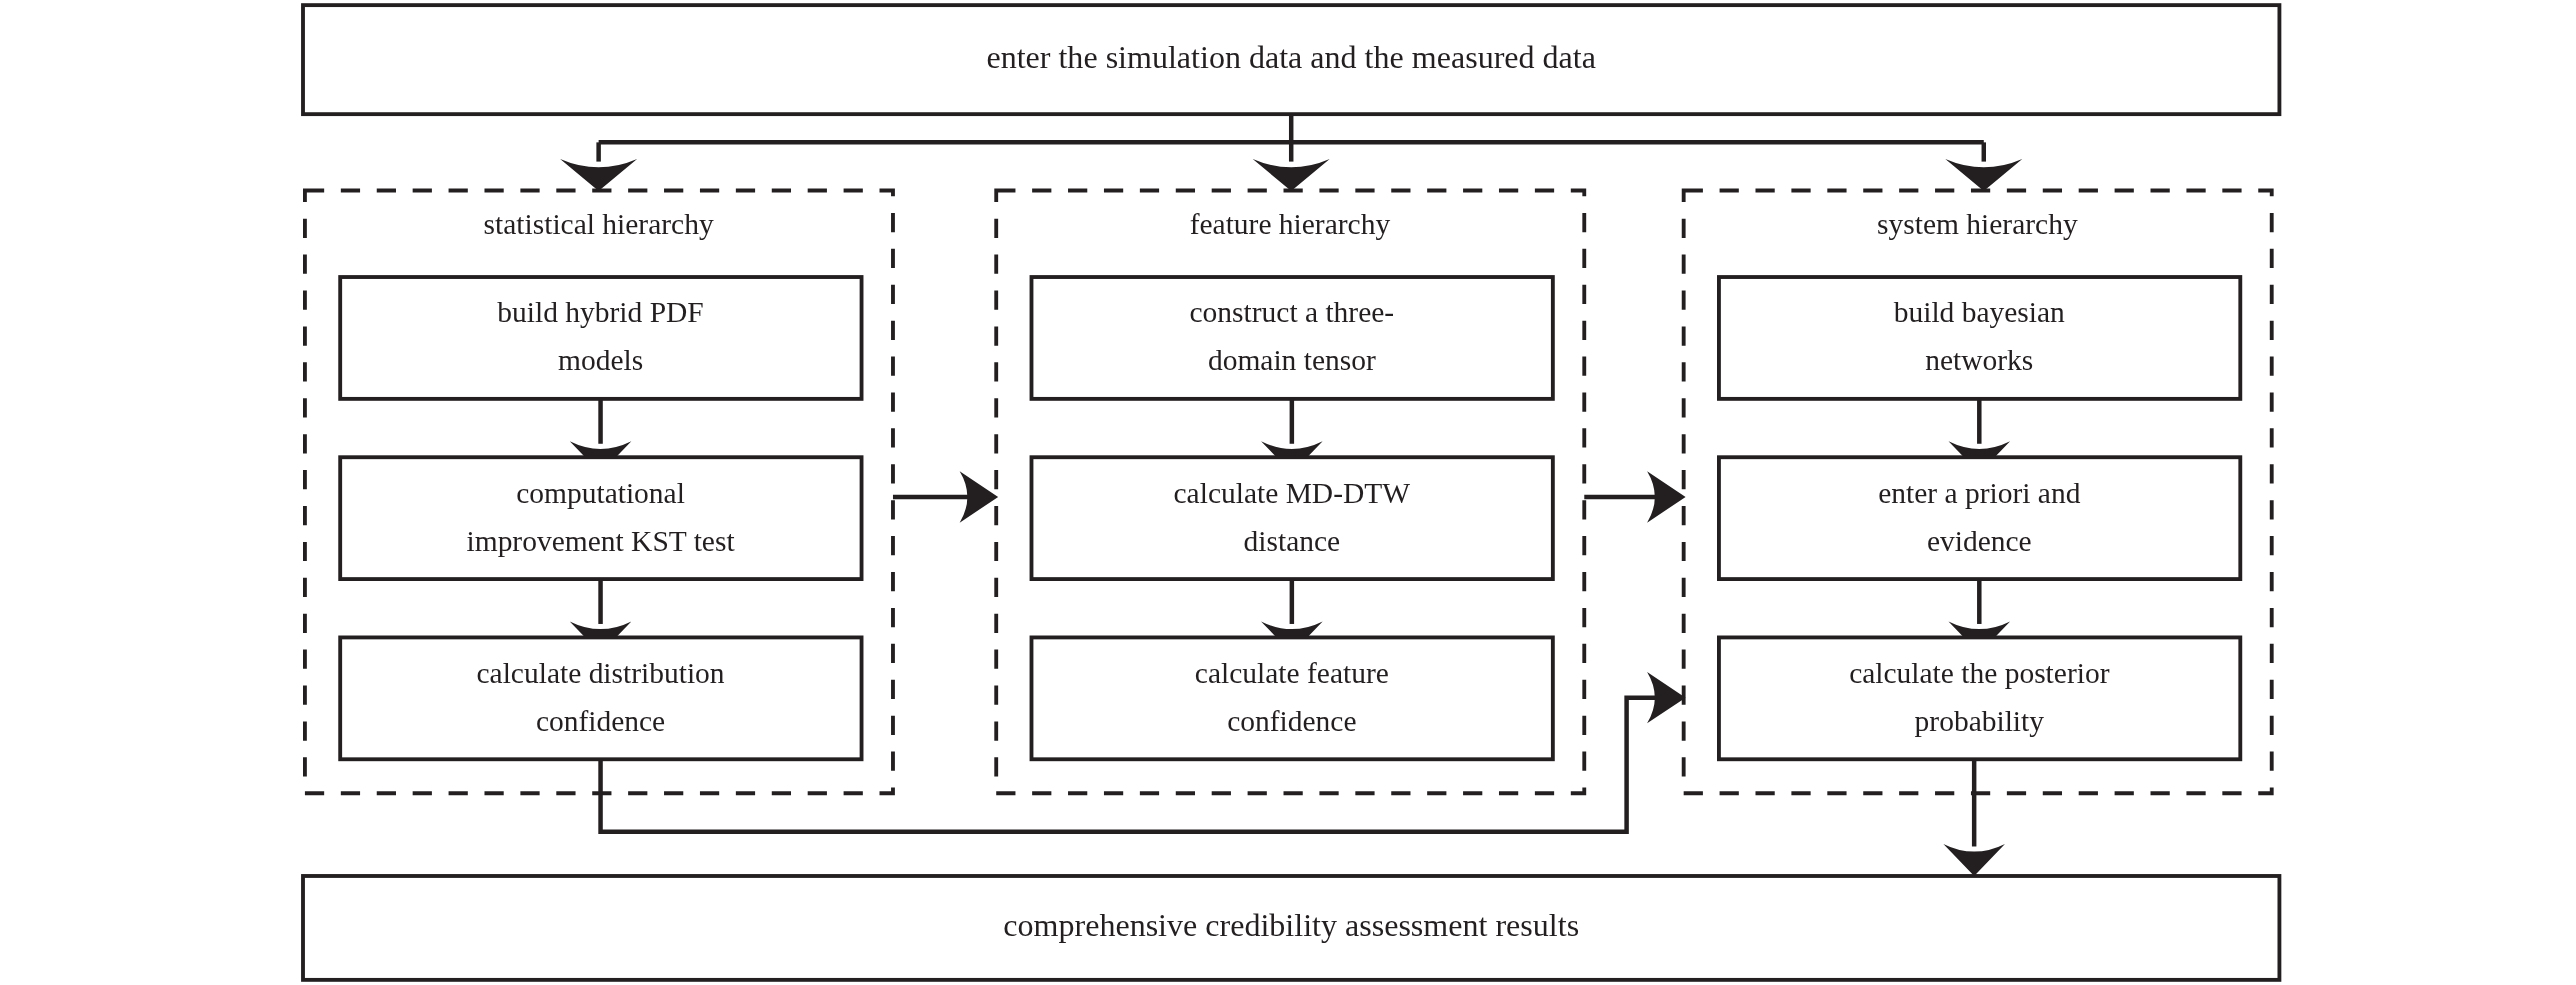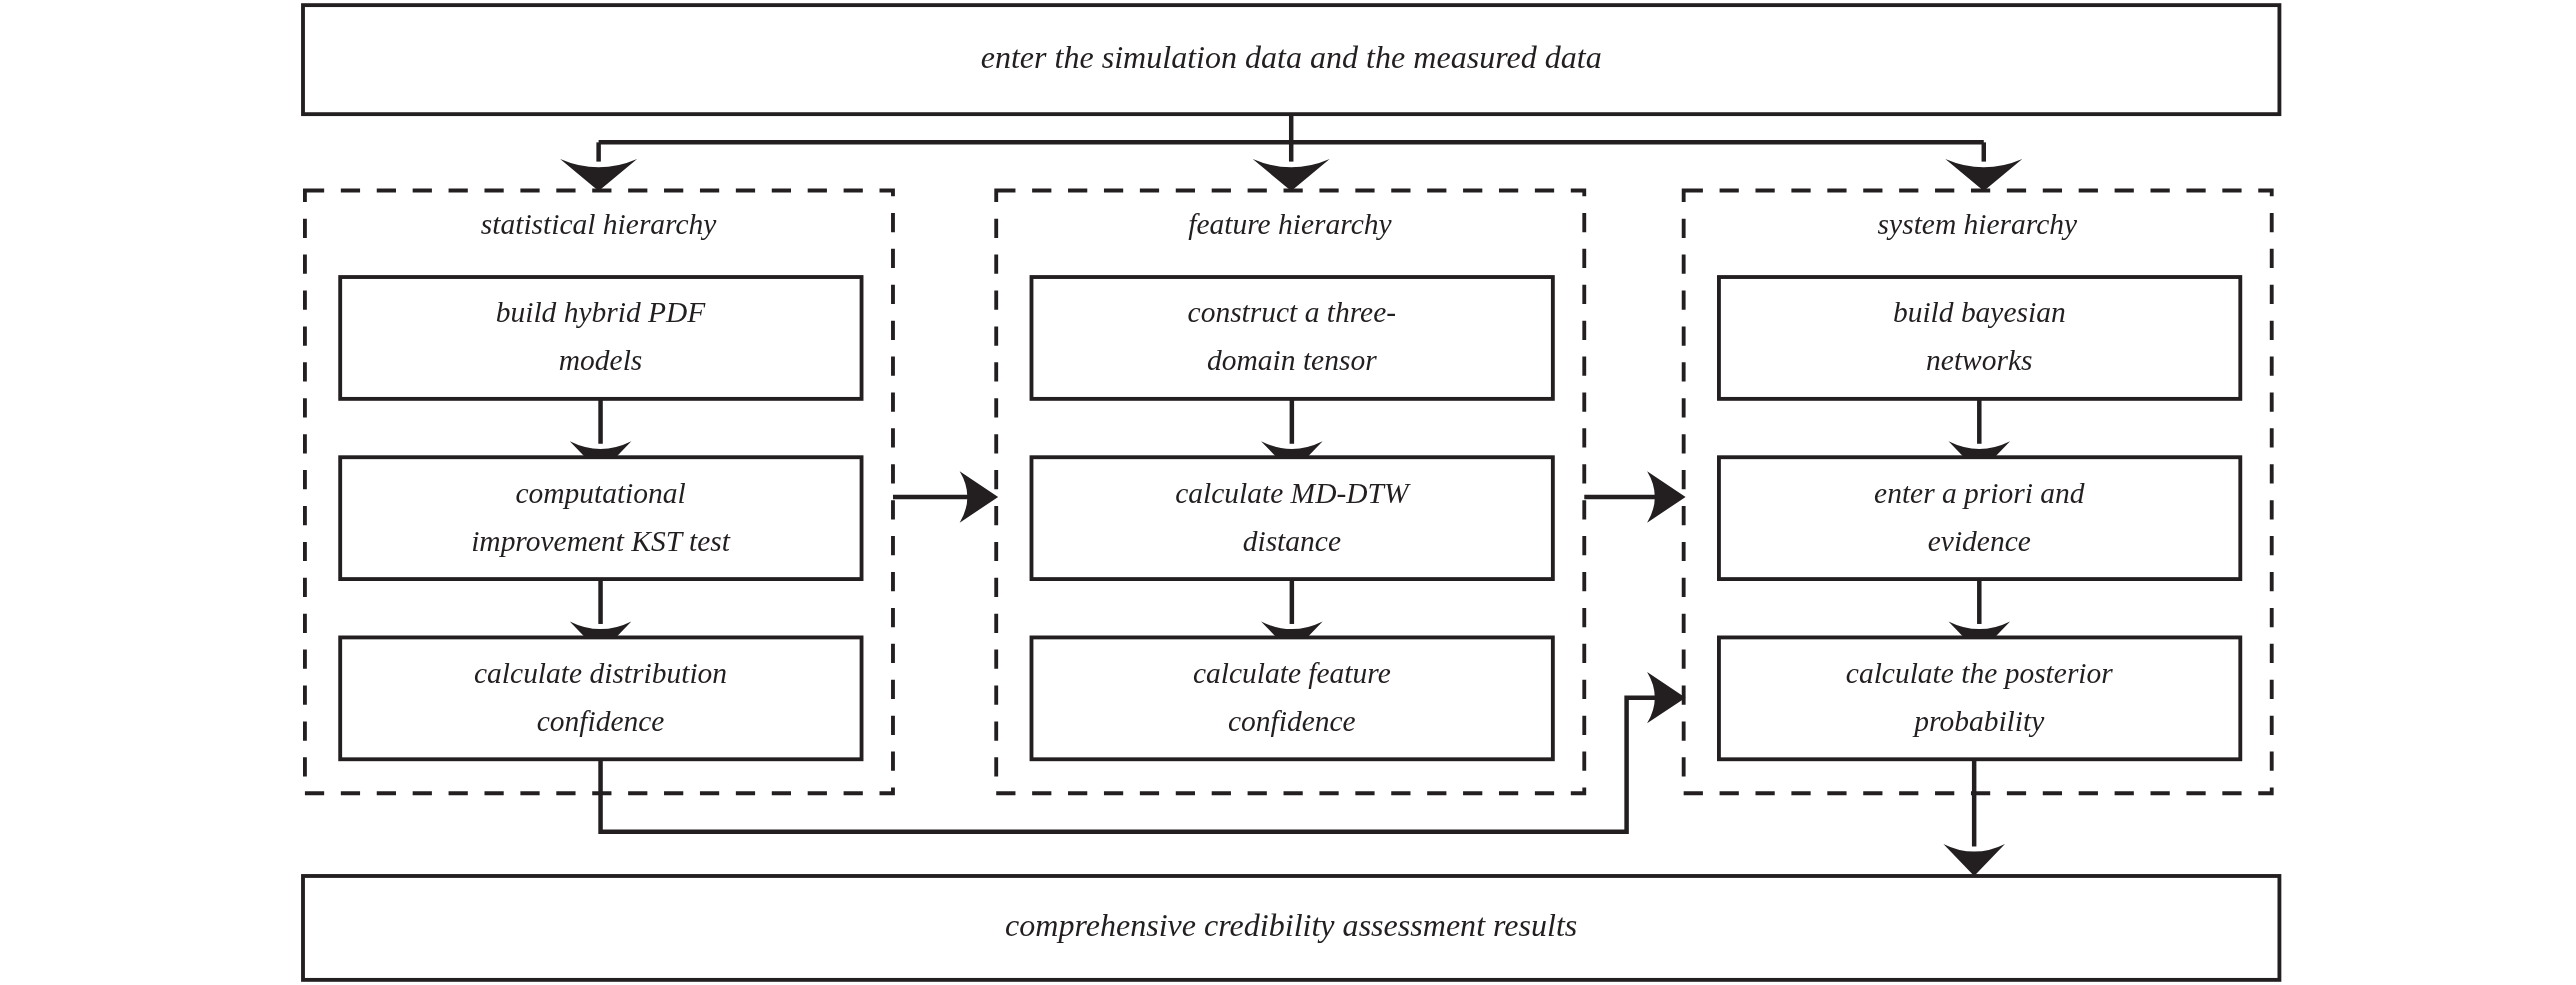--- a/index.html
+++ b/index.html
@@ -17,7 +17,6 @@
     position: relative;
     width: 2576px;
     height: 985px;
-    font-style: italic;
   }
   svg#flowchart {
     display: block;

